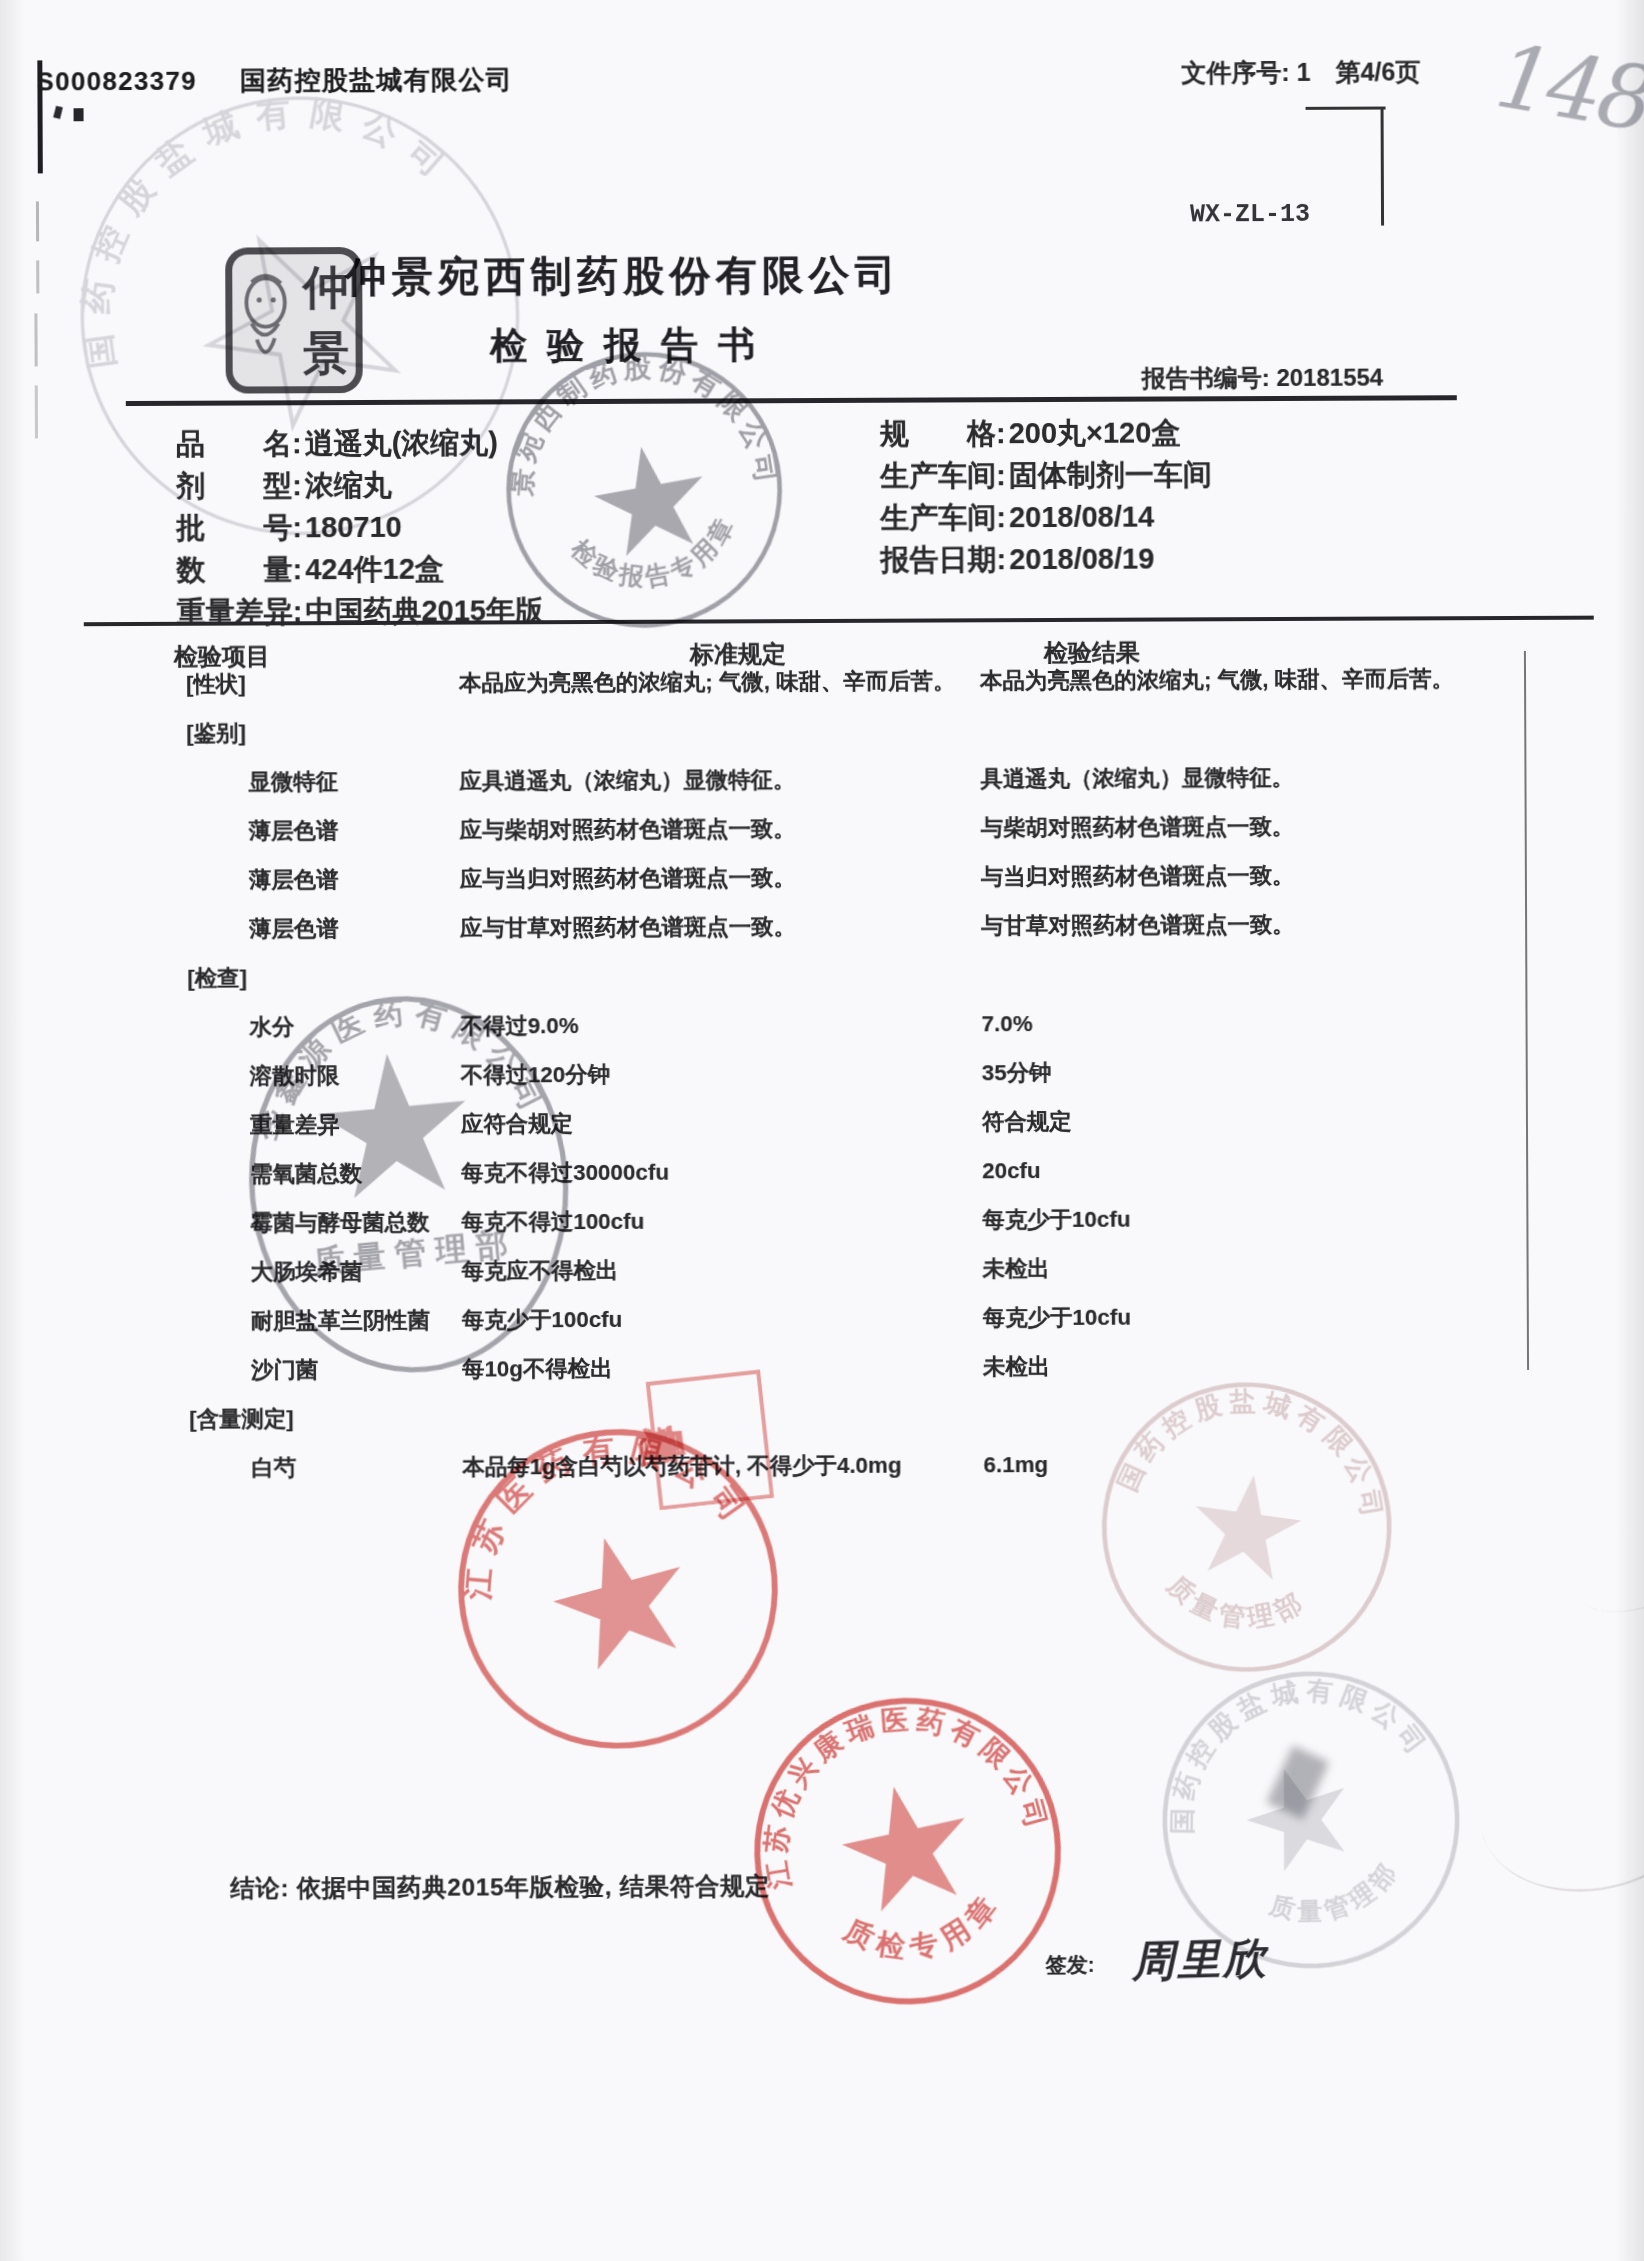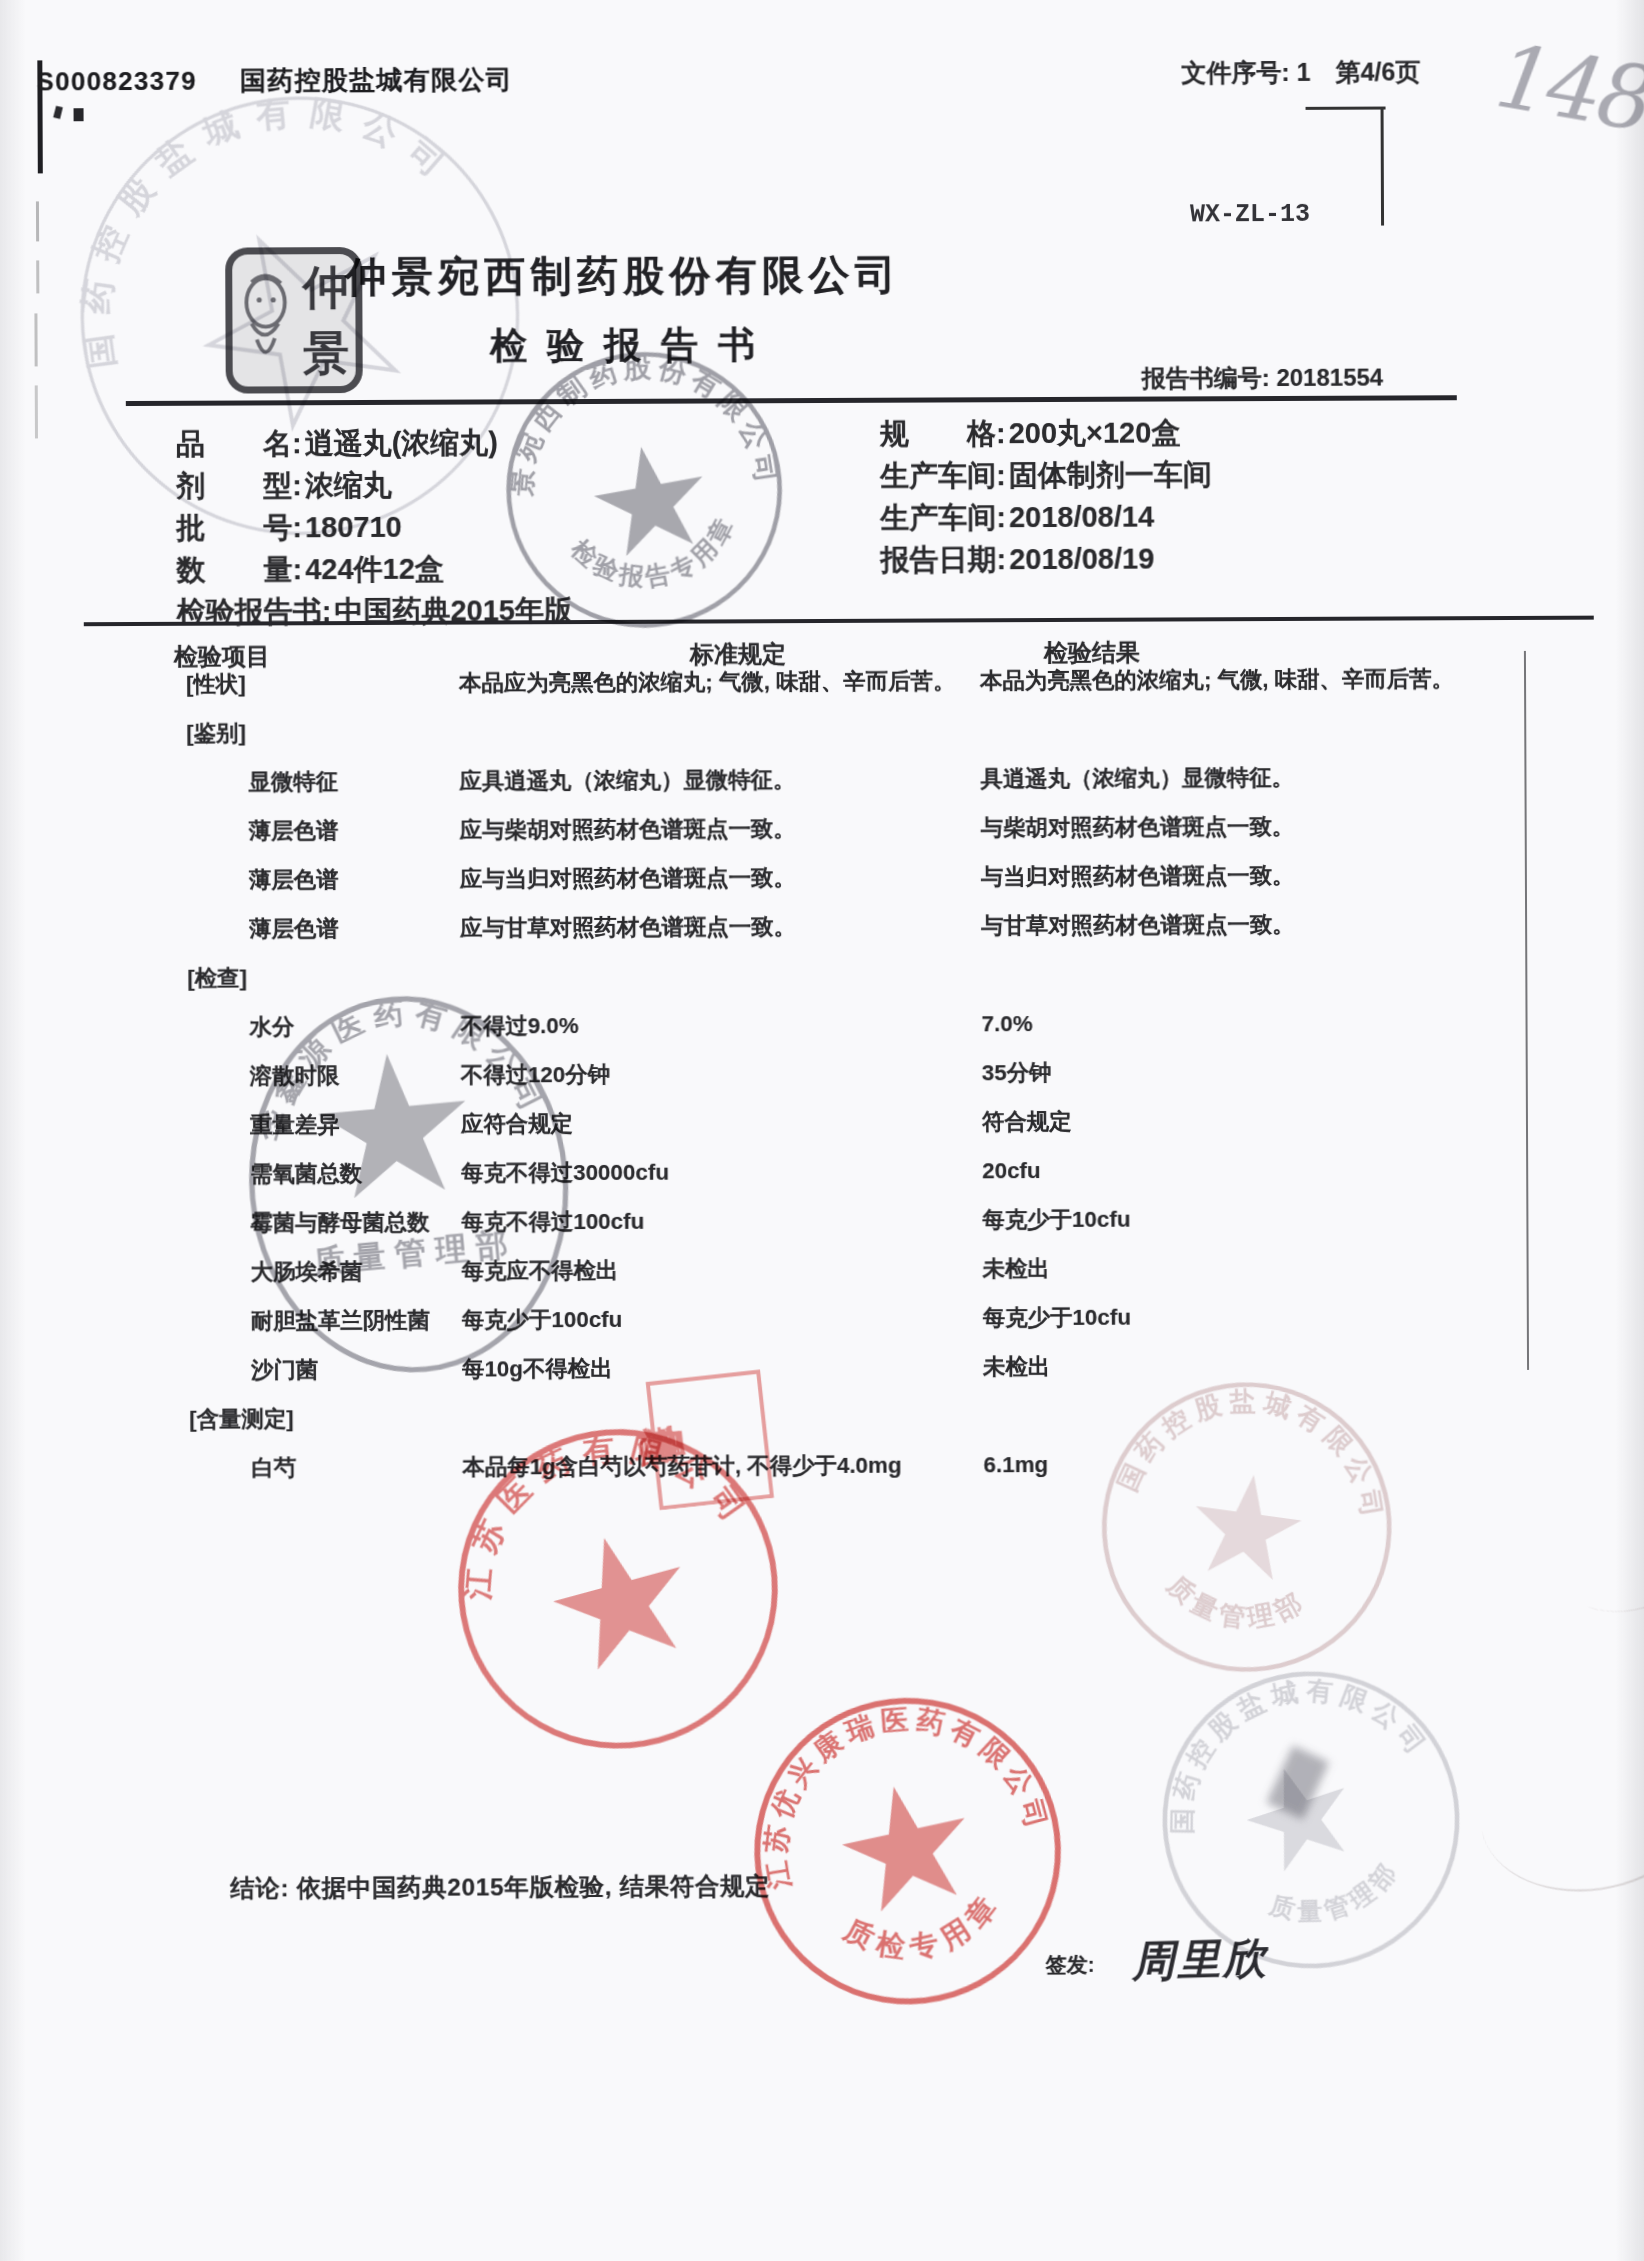--- a/index.html
+++ b/index.html
@@ -90,7 +90,7 @@
         <div class="info-row"><span class="lbl">剂　　型:</span><span class="val">浓缩丸</span></div>
         <div class="info-row"><span class="lbl">批　　号:</span><span class="val">180710</span></div>
         <div class="info-row"><span class="lbl">数　　量:</span><span class="val">424件12盒</span></div>
-        <div class="info-row"><span class="lbl">检验报告书:</span><span class="val">中国药典2015年版</span></div>
+        <div class="info-row"><span class="lbl">重量差异:</span><span class="val">中国药典2015年版</span></div>
       </div>
     <div class="abs print" id="info-right" style="left:883px;top:415px;">
         <div class="info-row"><span class="lbl">规　　格:</span><span class="val">200丸×120盒</span></div>

